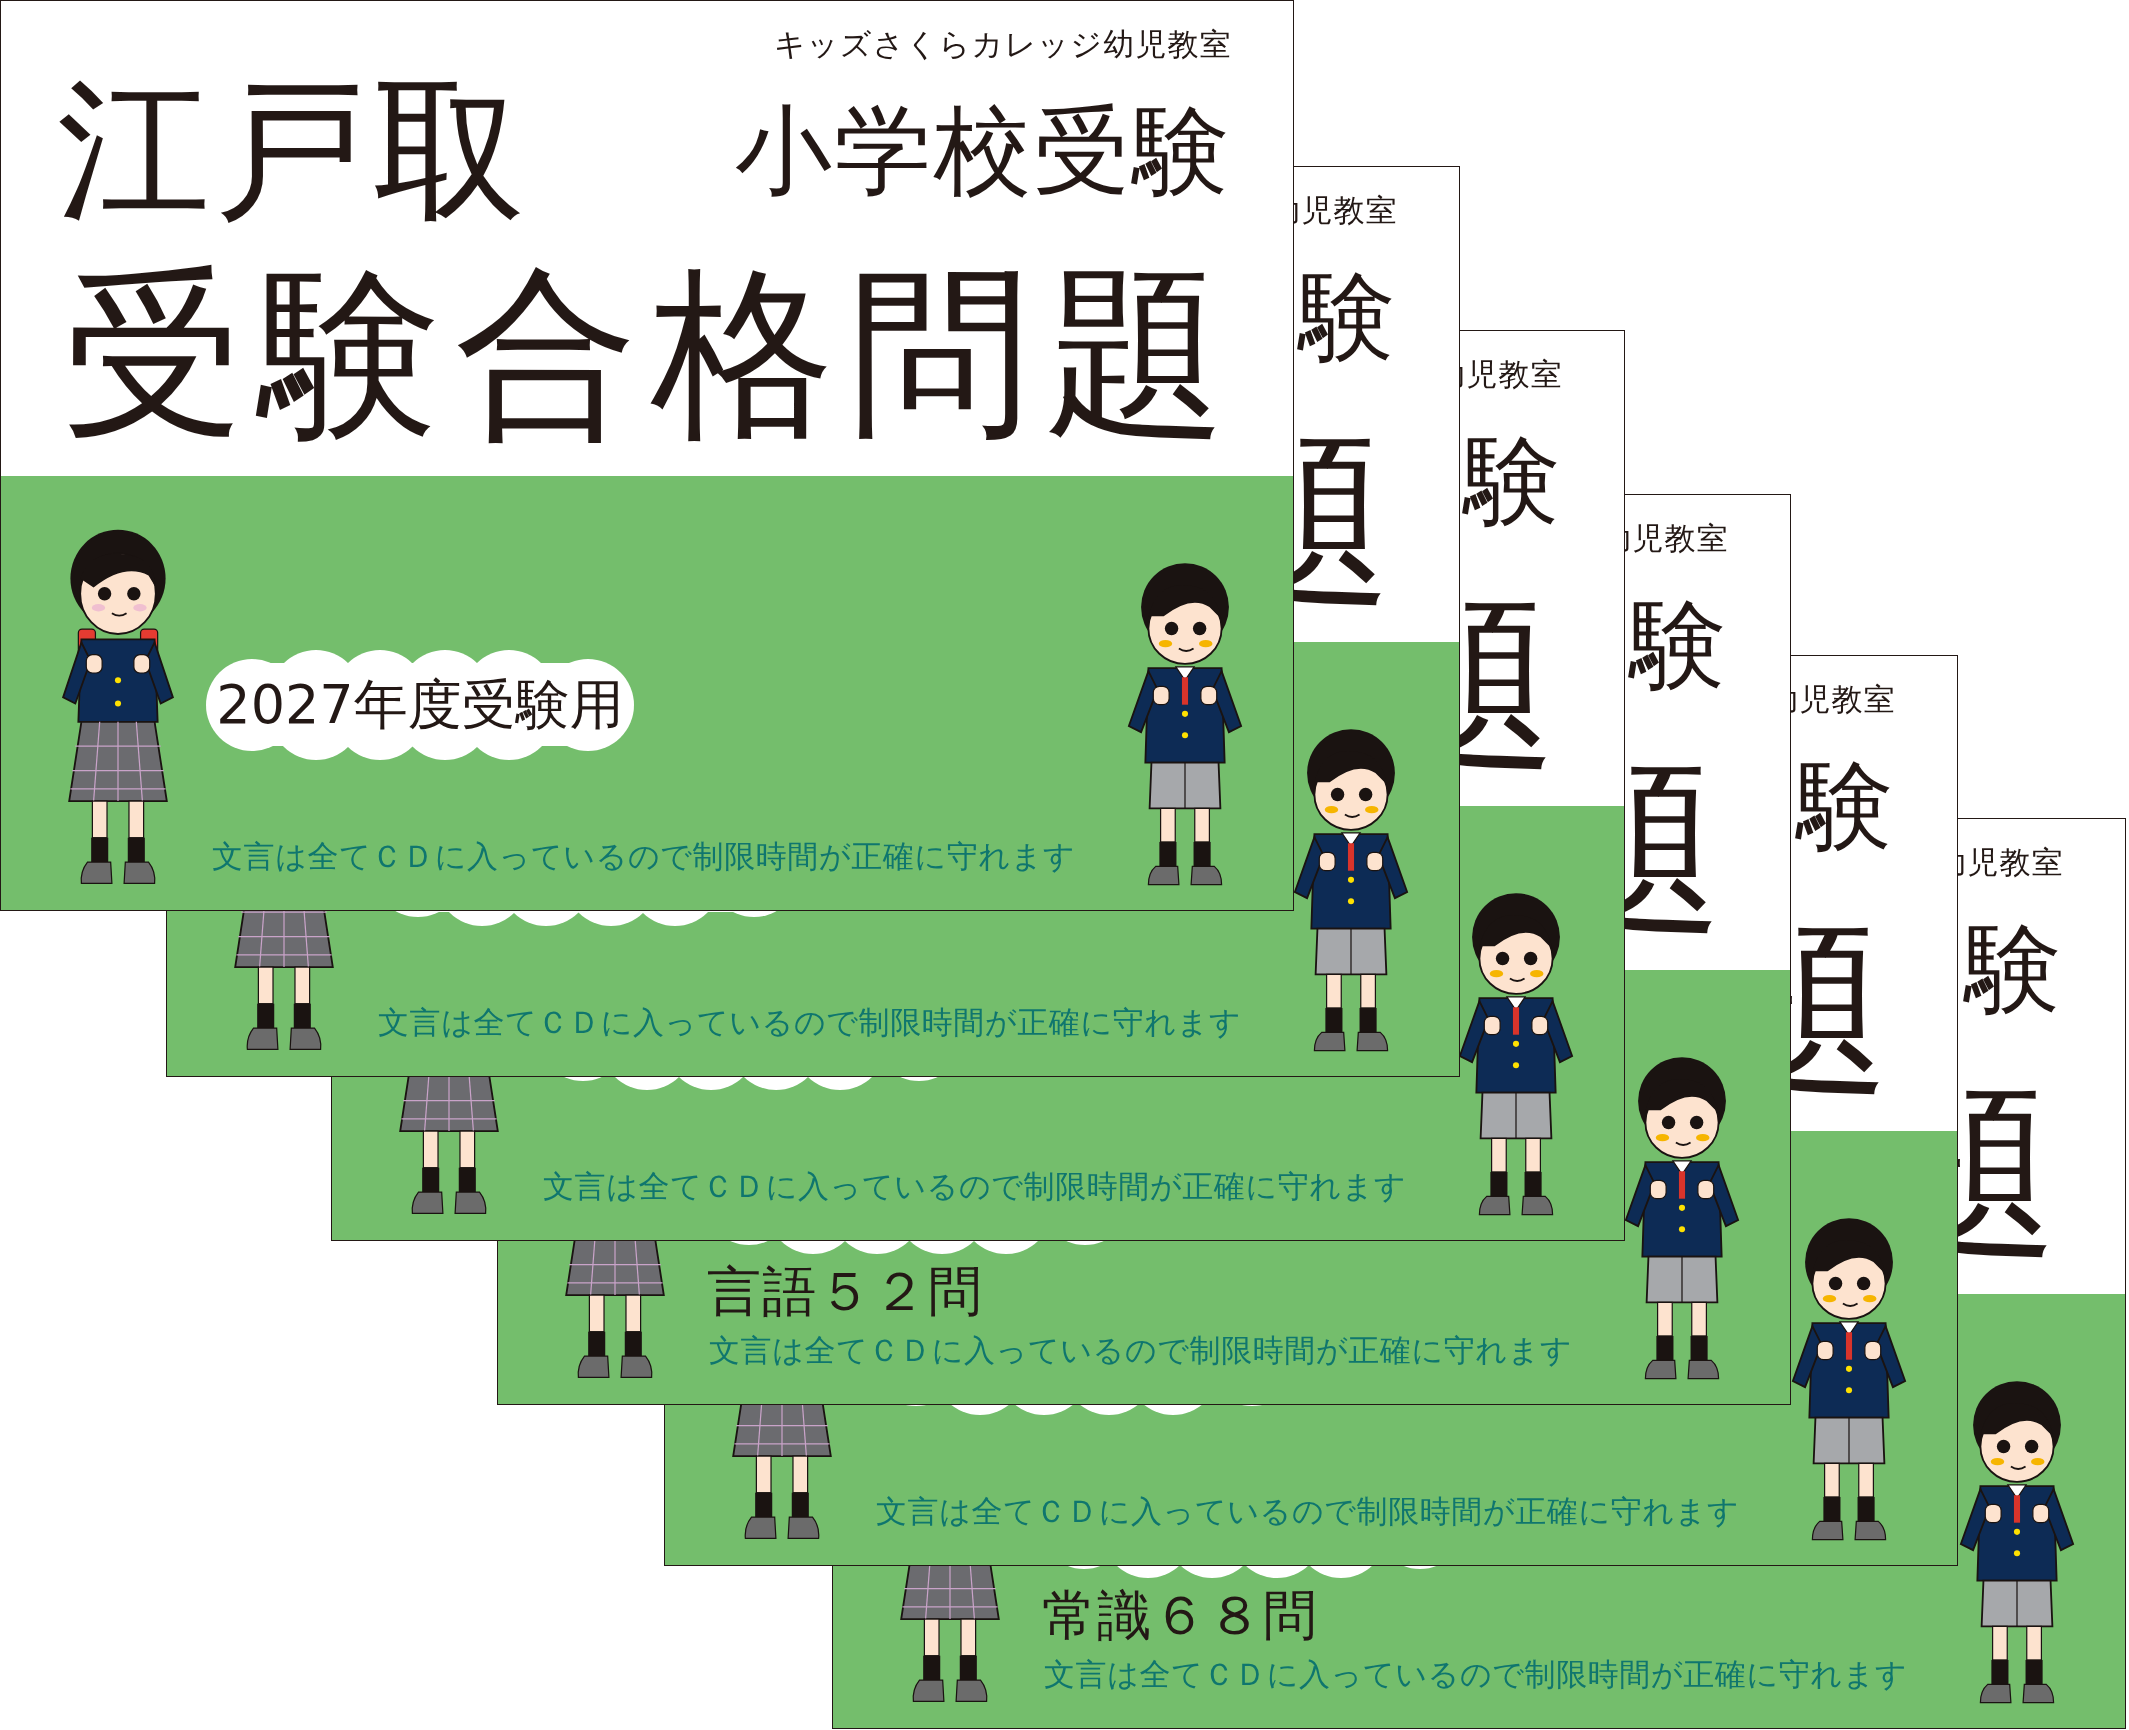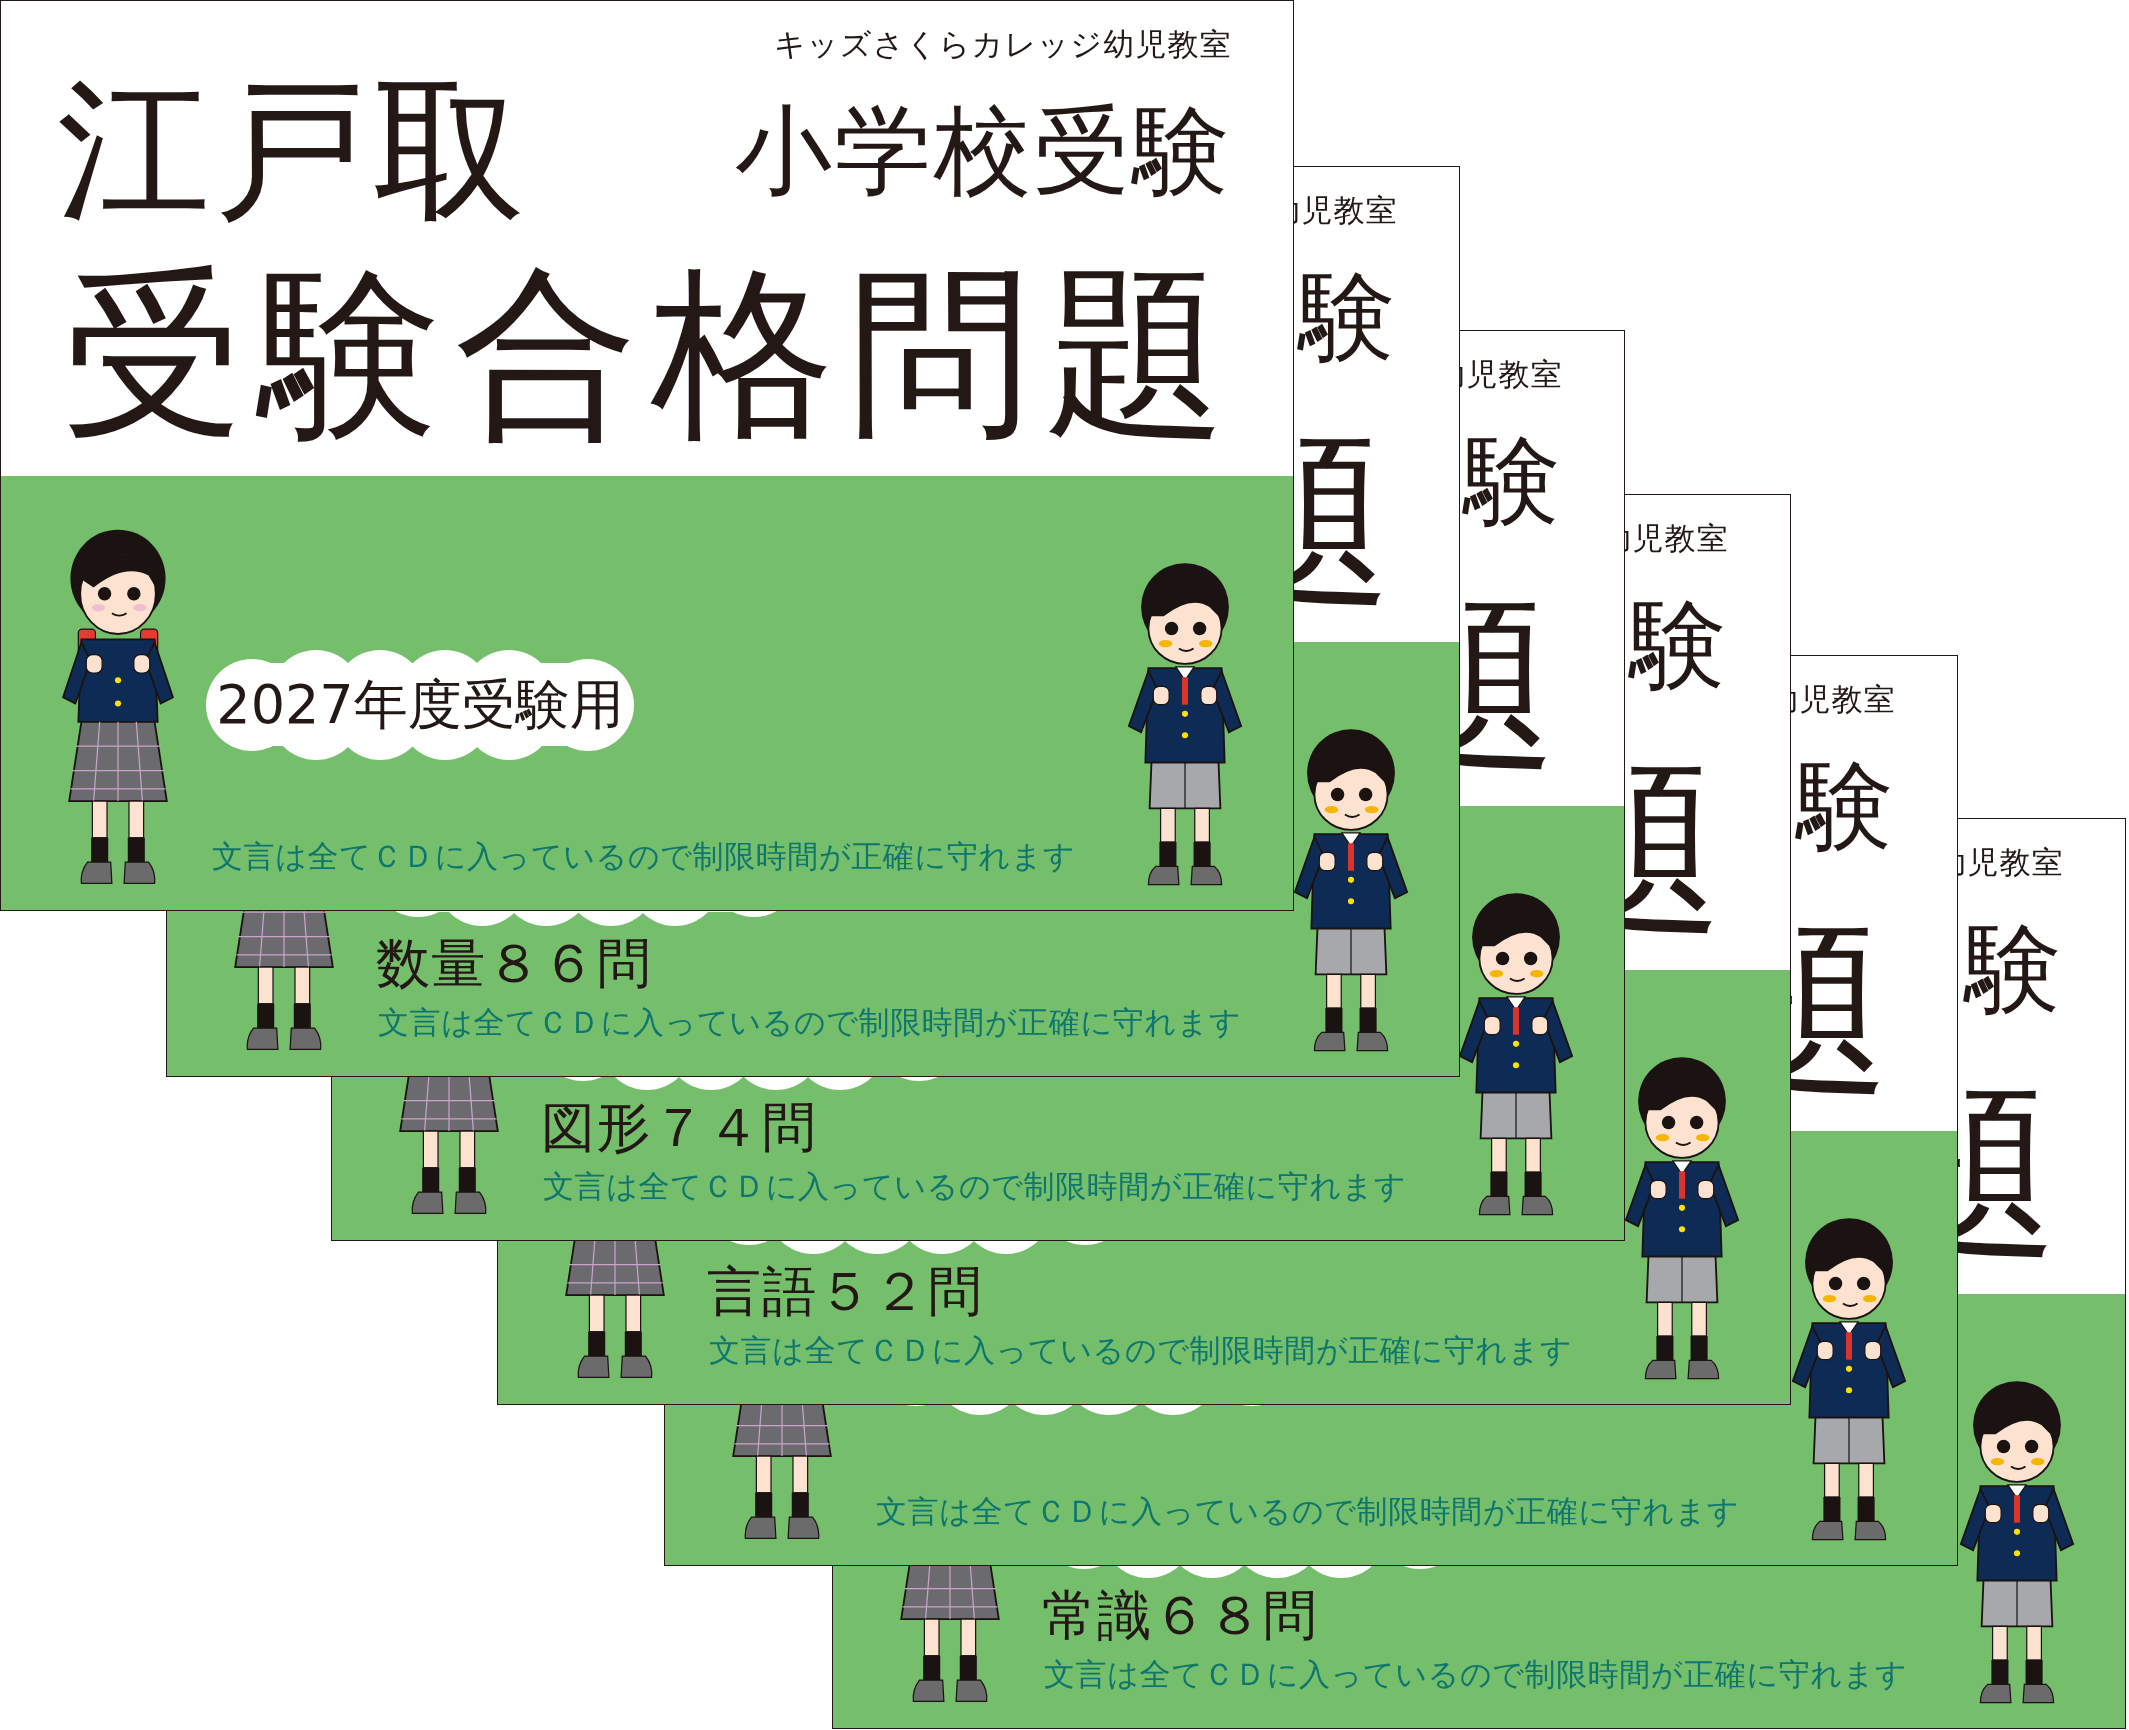--- a/index.html
+++ b/index.html
@@ -407,7 +407,6 @@
       <div class="body"></div>
       <div class="label">2027年度受験用</div>
     </div>
-    <div class="subtitle">数量８６問</div>
     <div class="note">文言は全てＣＤに入っているので制限時間が正確に守れます</div>
     <svg class="kid girl" viewBox="0 0 200 600">
       <ellipse cx="100" cy="95" rx="78" ry="80" fill="#1a1311"></ellipse>

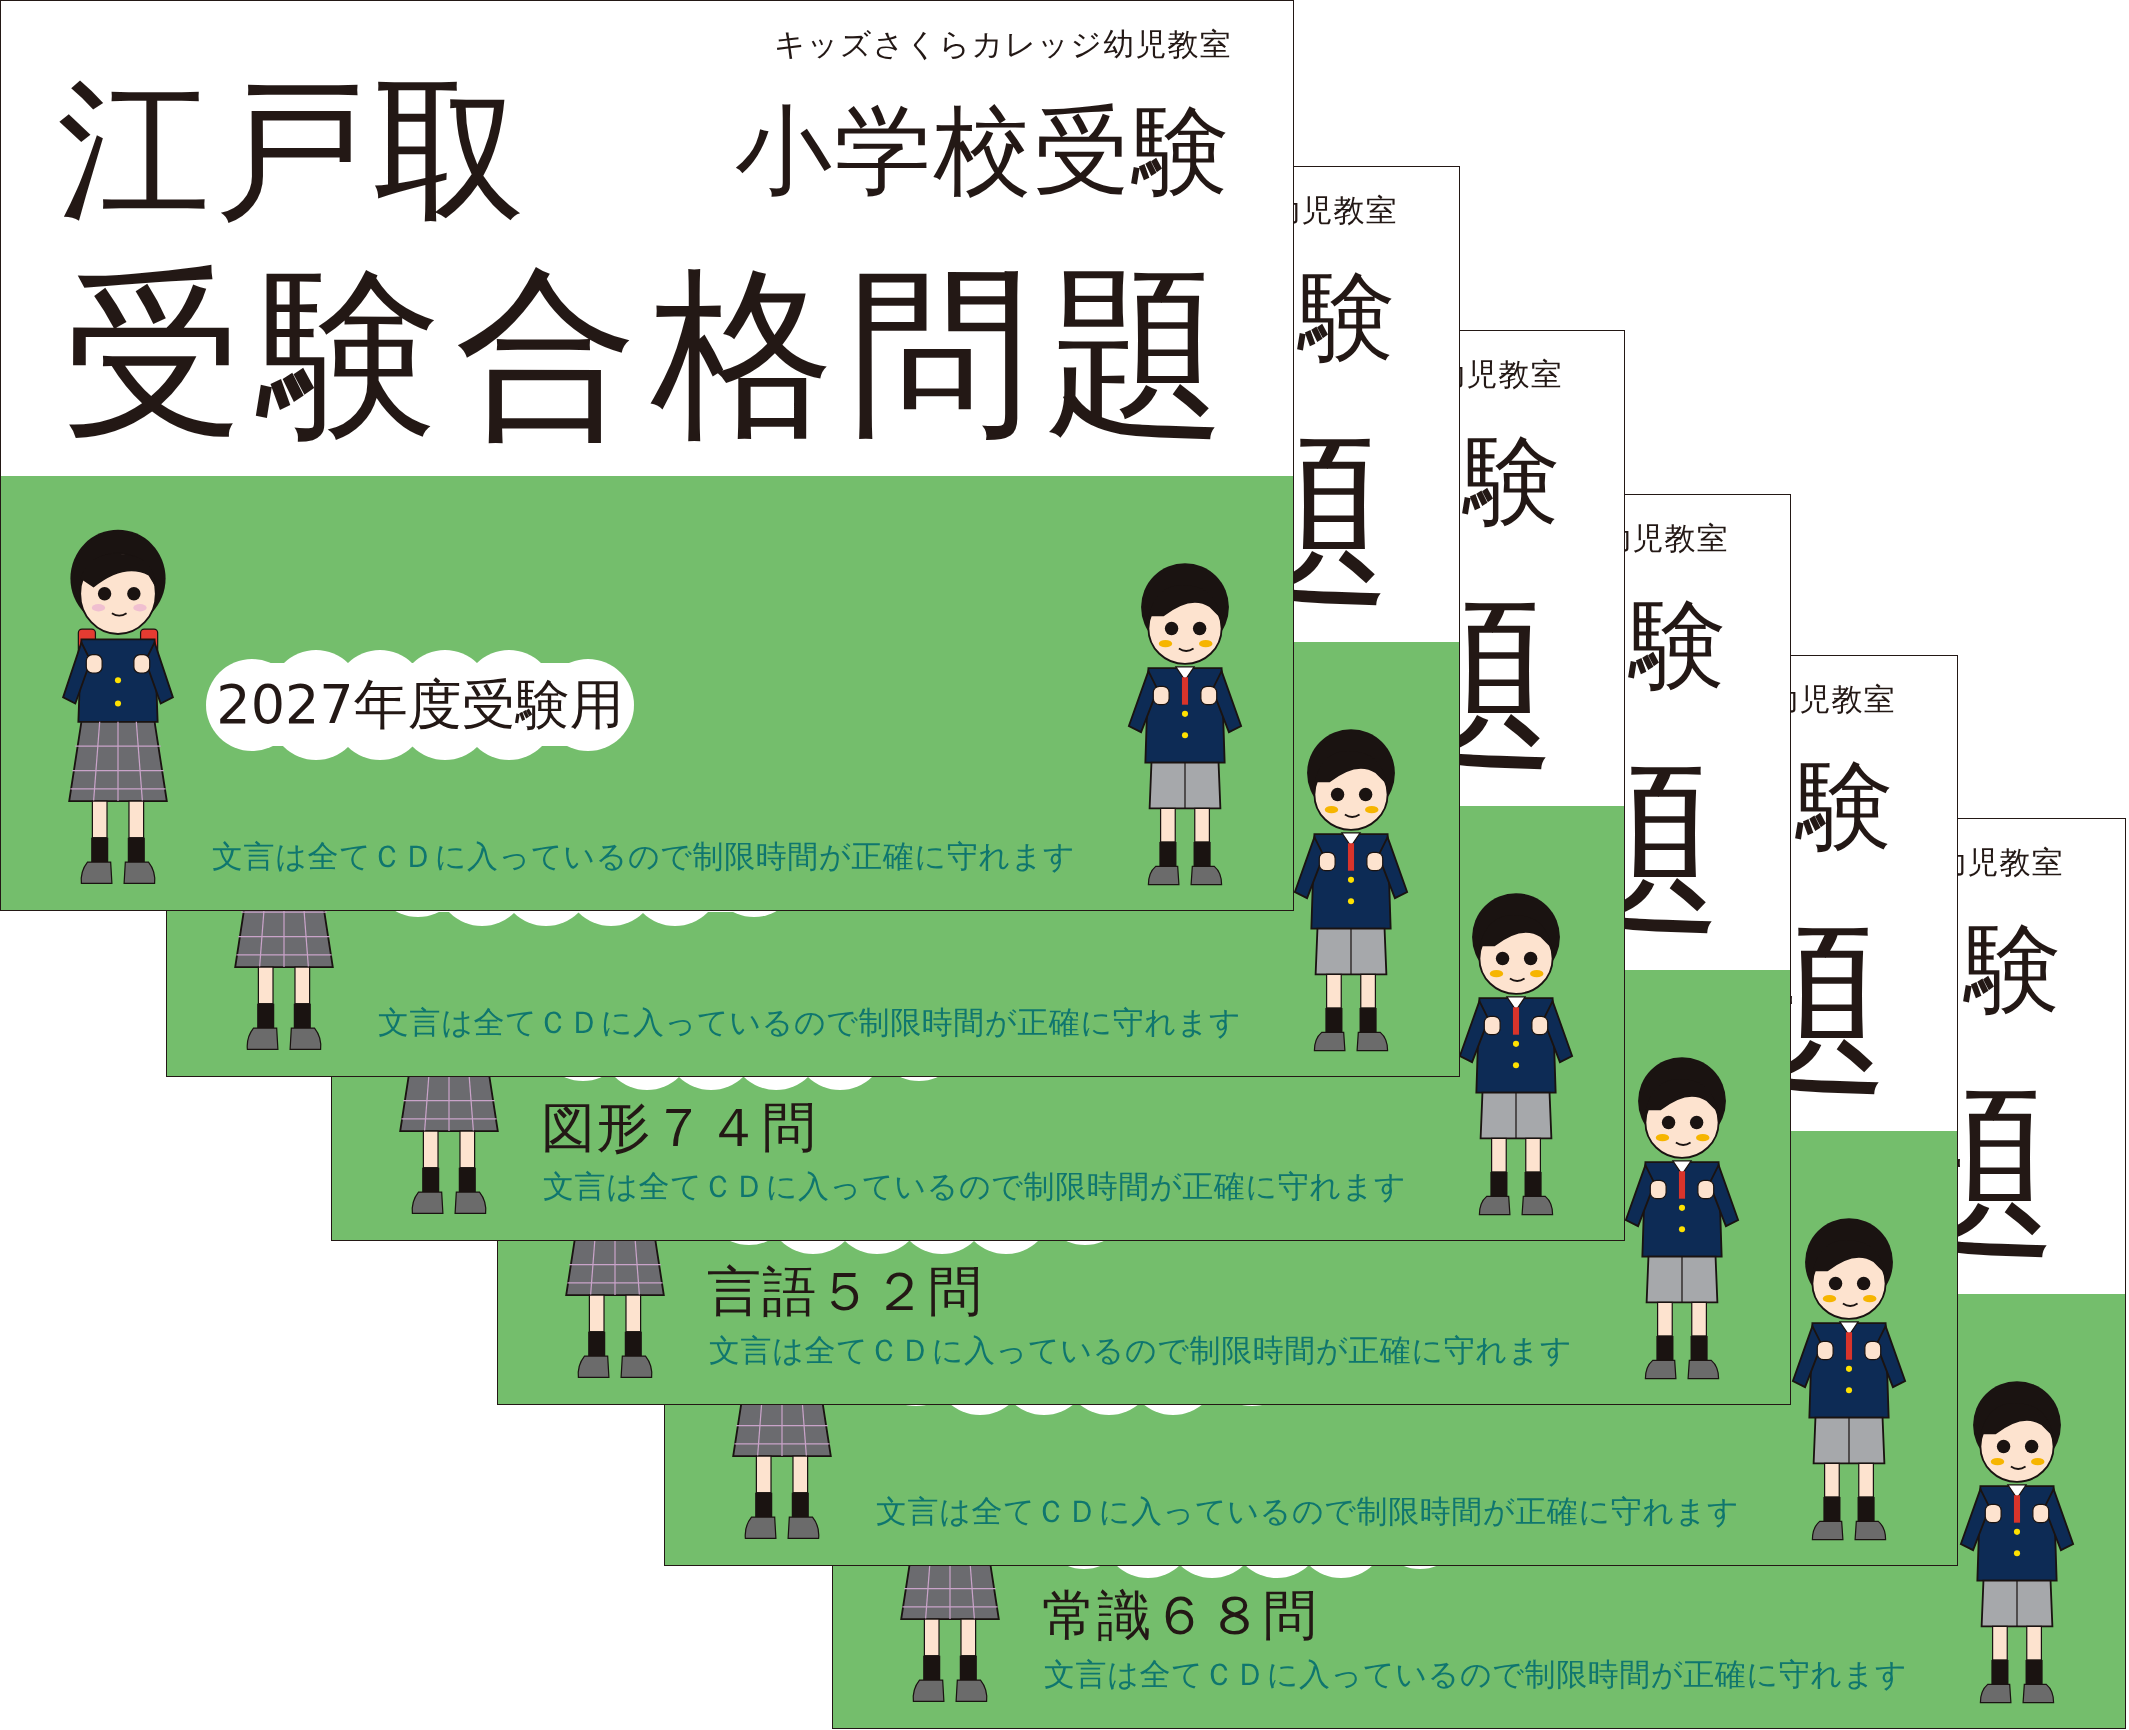--- a/index.html
+++ b/index.html
@@ -320,7 +320,6 @@
       <div class="body"></div>
       <div class="label">2027年度受験用</div>
     </div>
-    <div class="subtitle">図形７４問</div>
     <div class="note">文言は全てＣＤに入っているので制限時間が正確に守れます</div>
     <svg class="kid girl" viewBox="0 0 200 600">
       <ellipse cx="100" cy="95" rx="78" ry="80" fill="#1a1311"></ellipse>

